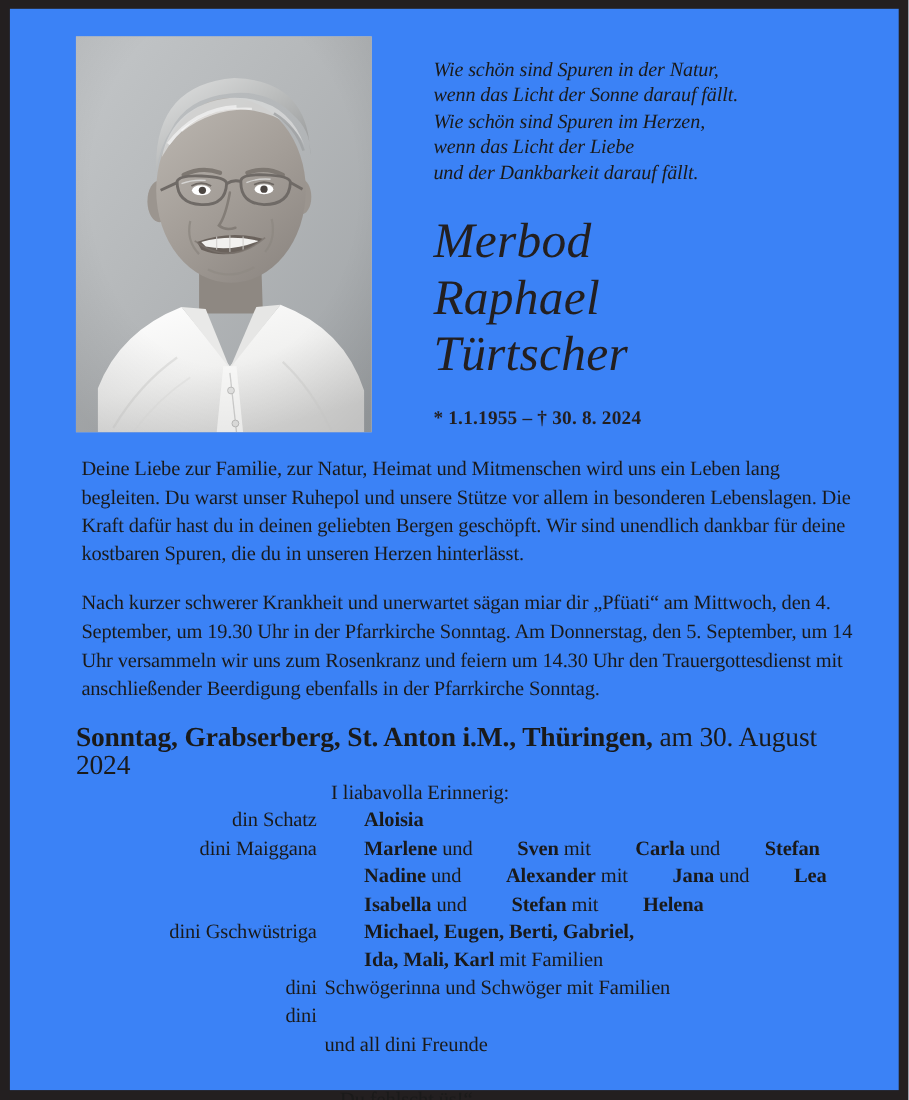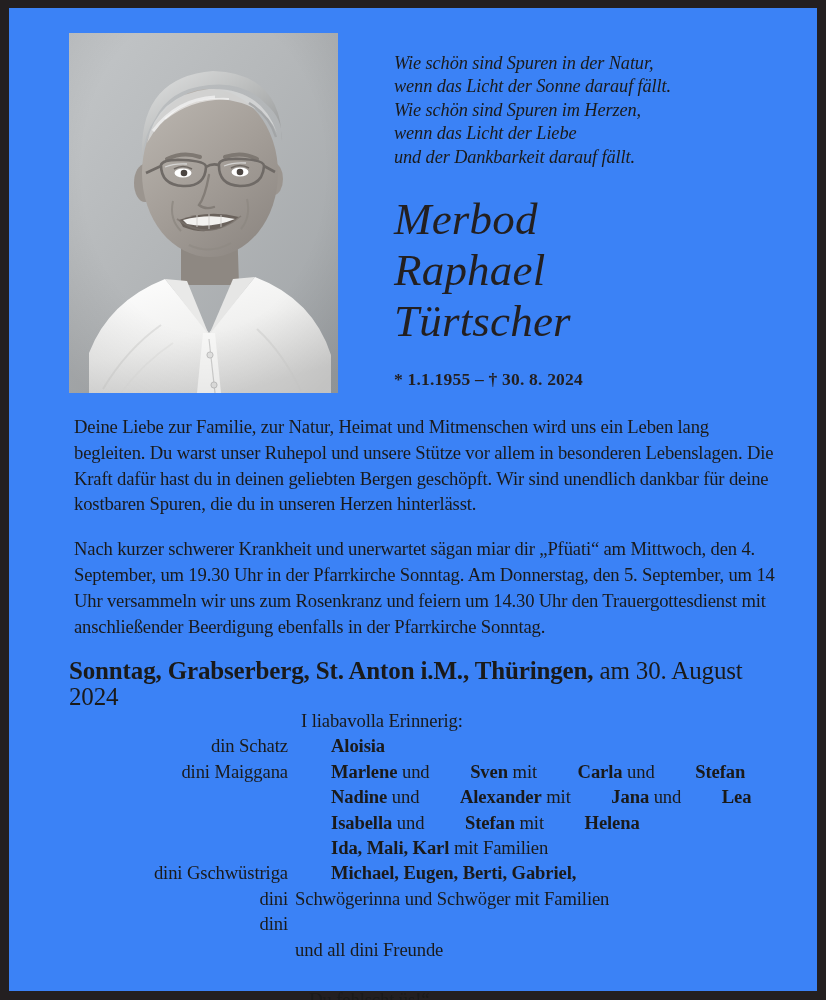--- a/index.html
+++ b/index.html
@@ -286,14 +286,14 @@
             <div class="fam-names"><b>Isabella</b><span> und </span><b>Stefan</b><span> mit </span><b>Helena</b></div>
           </div>
           <div class="fam-row">
+            <div class="fam-label">dini Gschwüstriga</div>
+            <div class="fam-names"><b>Michael, Eugen, Berti, Gabriel,</b></div>
+          </div>
+          <div class="fam-row">
             <div class="fam-label"></div>
             <div class="fam-names"><b>Ida, Mali, Karl</b><span> mit Familien</span></div>
           </div>
           <div class="fam-row">
-            <div class="fam-label">dini Gschwüstriga</div>
-            <div class="fam-names"><b>Michael, Eugen, Berti, Gabriel,</b></div>
-          </div>
-          <div class="fam-row">
             <div class="fam-label">dini</div>
             <div class="fam-names"><span>Schwögerinna und Schwöger mit Familien</span></div>
           </div>

